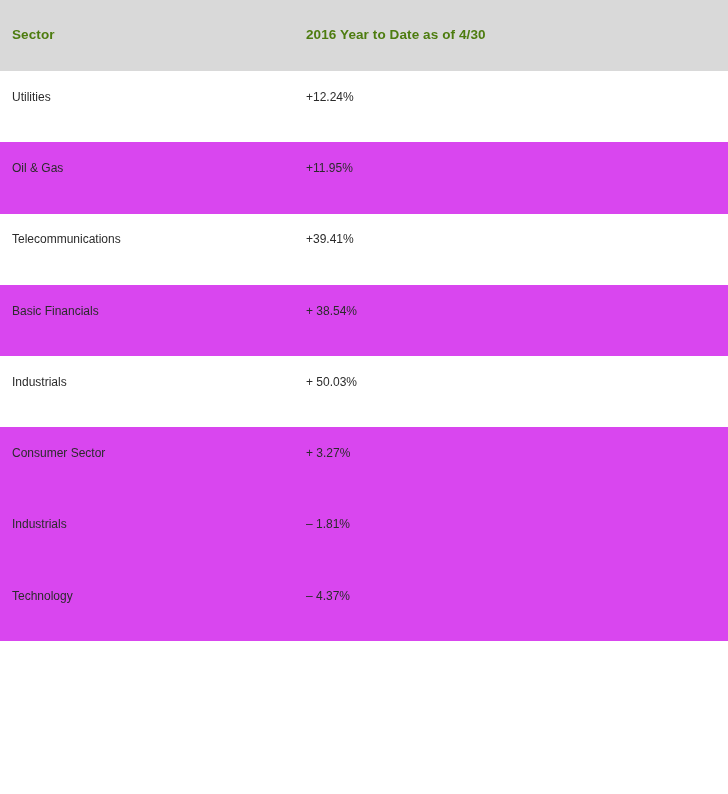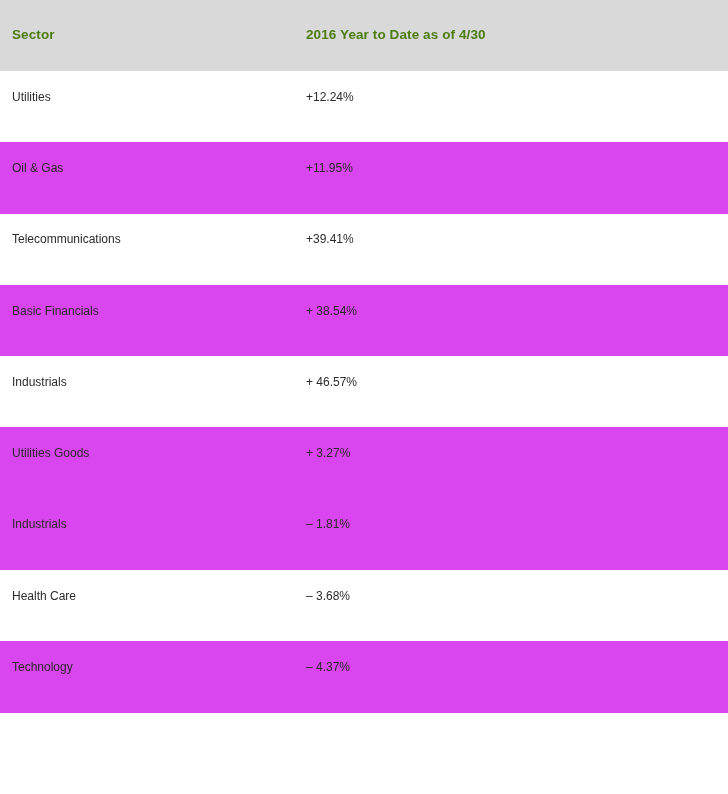--- a/index.html
+++ b/index.html
@@ -121,7 +121,7 @@
         <span class="cell-inner">Industrials</span>
       </td>
       <td class="cell-value">
-        <span class="cell-inner">+  46.57%</span>
+        <span class="cell-inner">+  50.03%</span>
       </td>
     </tr>
     <tr class="data-row band-dark">

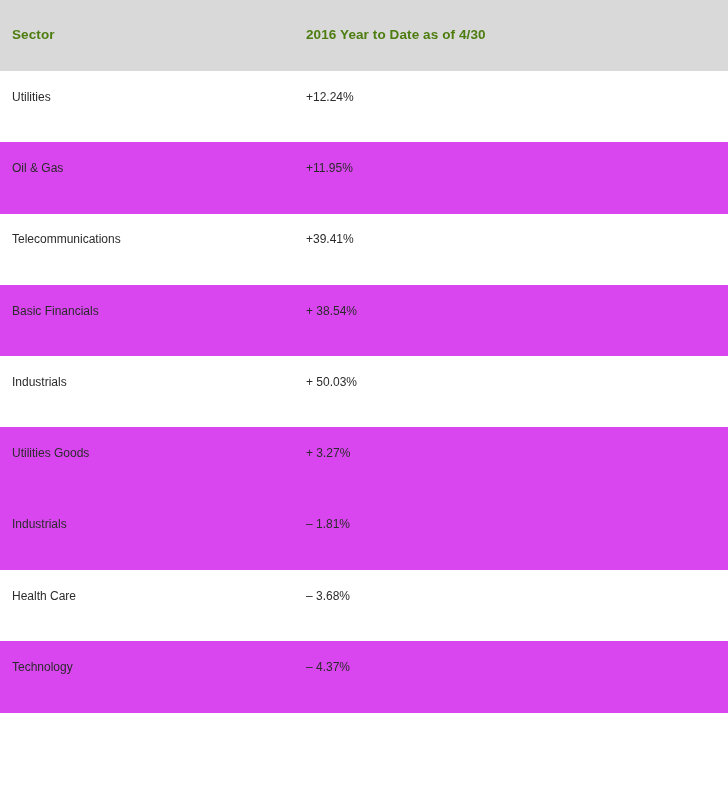--- a/index.html
+++ b/index.html
@@ -126,7 +126,7 @@
     </tr>
     <tr class="data-row band-dark">
       <td class="cell-sector">
-        <span class="cell-inner">Utilities Goods</span>
+        <span class="cell-inner">Consumer Sector</span>
       </td>
       <td class="cell-value">
         <span class="cell-inner">+  3.27%</span>

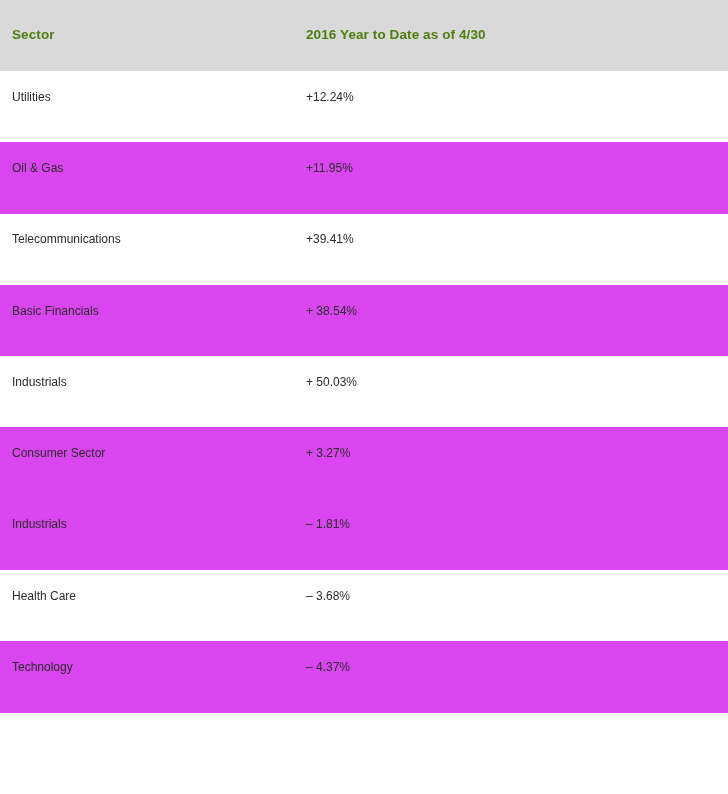--- a/index.html
+++ b/index.html
@@ -140,14 +140,6 @@
         <span class="cell-inner">–   1.81%</span>
       </td>
     </tr>
-    <tr class="data-row band-light">
-      <td class="cell-sector">
-        <span class="cell-inner">Health Care</span>
-      </td>
-      <td class="cell-value">
-        <span class="cell-inner">–   3.68%</span>
-      </td>
-    </tr>
     <tr class="data-row band-dark">
       <td class="cell-sector">
         <span class="cell-inner">Technology</span>

